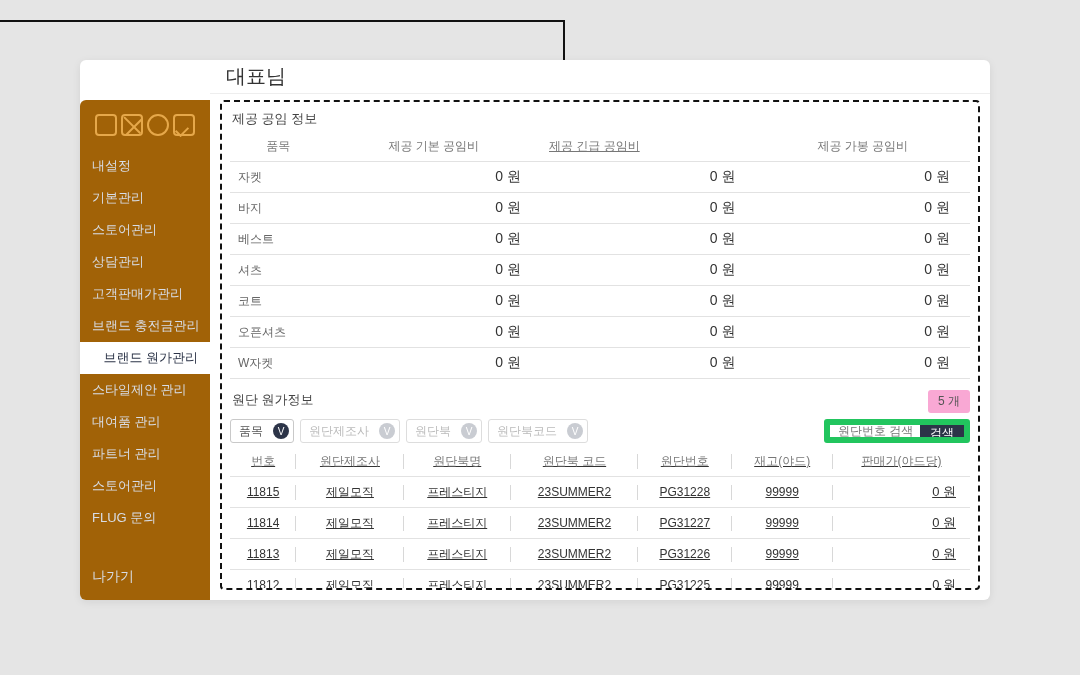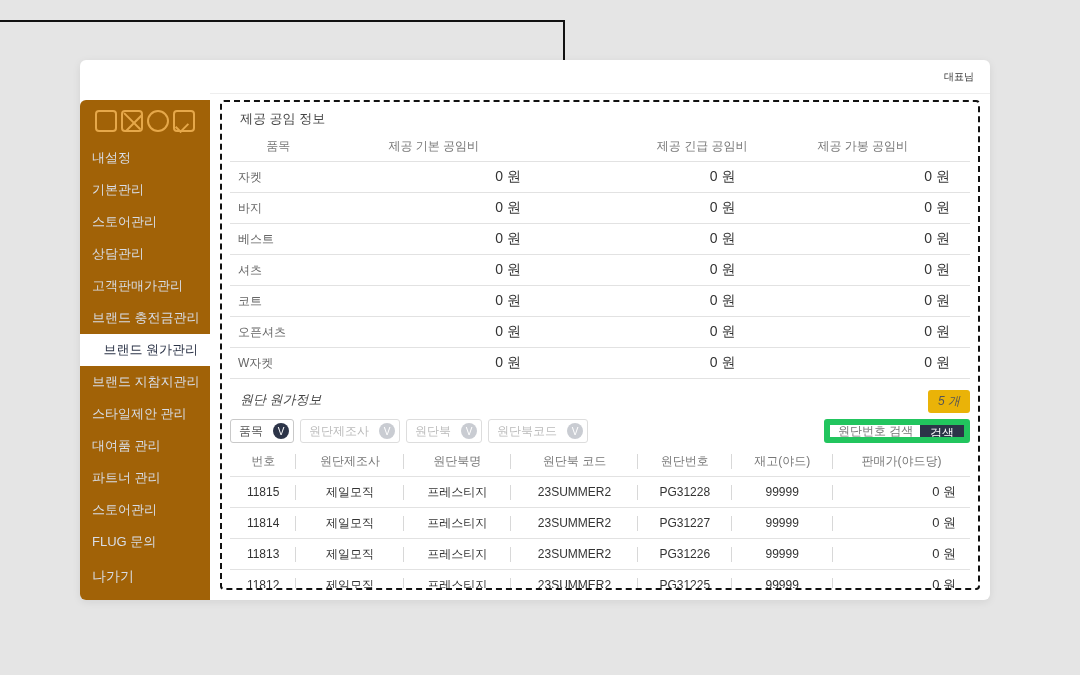--- a/index.html
+++ b/index.html
@@ -135,9 +135,8 @@
     height: 34px;
     display: flex;
     align-items: center;
-    justify-content: flex-end;
     padding: 0 16px;
-    font-size: 10px;
+    font-size: 20px;
     color: #333;
     border-bottom: 1px solid #eee;
   }

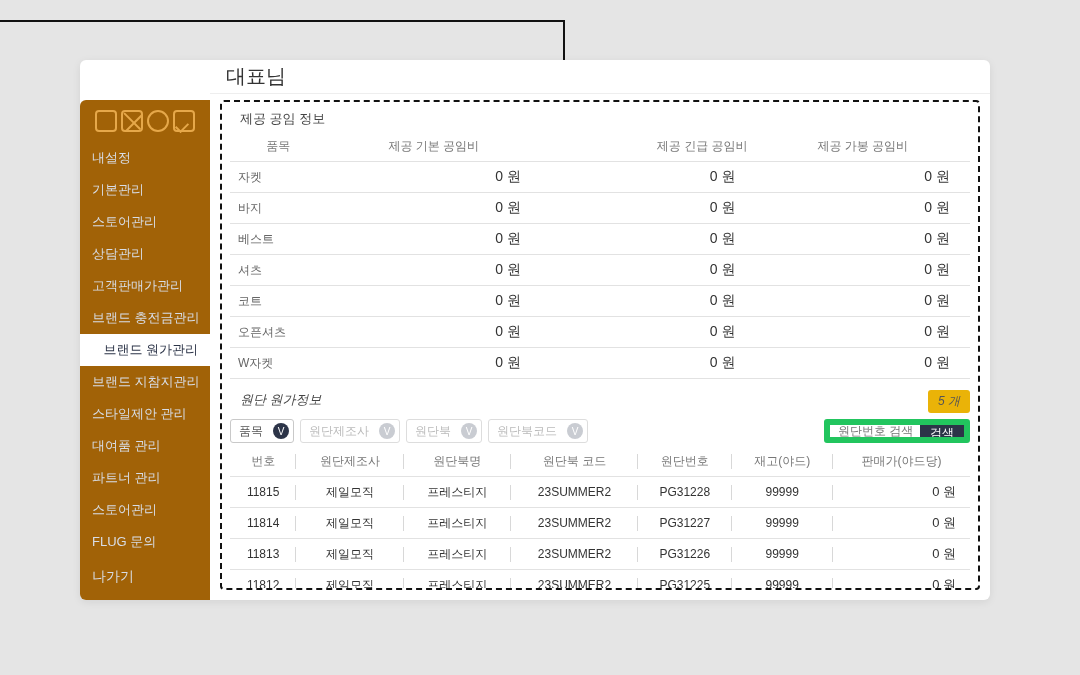--- a/index.html
+++ b/index.html
@@ -157,7 +157,6 @@
     font-size: 13px;
     color: #444;
     padding: 2px 2px 4px;
-    margin-left: 8px;
   }
 
   

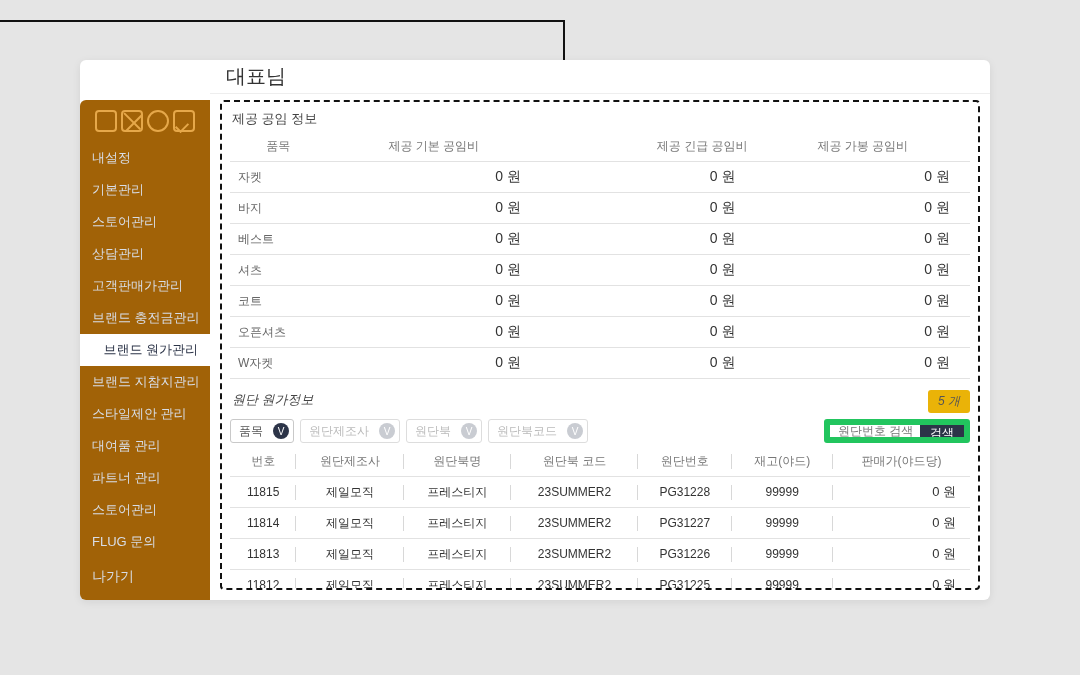--- a/index.html
+++ b/index.html
@@ -327,7 +327,7 @@
             <tr>
               <th>품목</th>
               <th style="text-align:center;">제공 기본 공임비</th>
-              <th style="text-align:right;">제공 긴급 공임비</th>
+              <th style="text-align:left;text-decoration:underline;">제공 긴급 공임비</th>
               <th style="text-align:center;">제공 가봉 공임비</th>
             </tr>
           </thead>

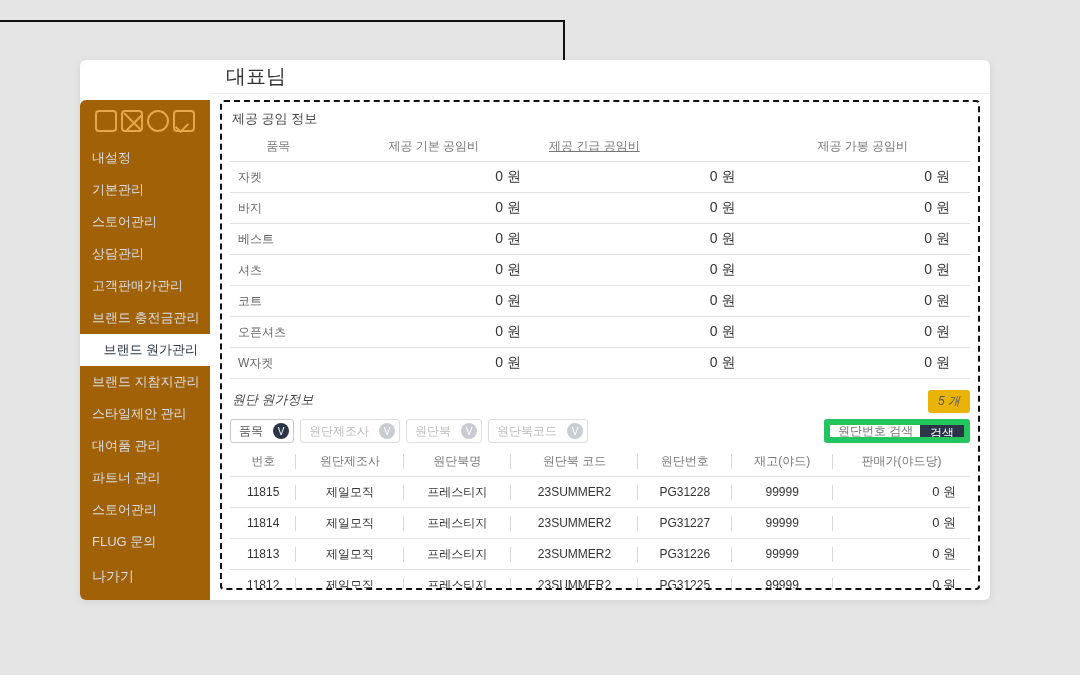--- a/index.html
+++ b/index.html
@@ -303,7 +303,6 @@
         <div class="side-item">고객판매가관리</div>
         <div class="side-item">브랜드 충전금관리</div>
         <div class="side-item active">브랜드 원가관리</div>
-        <div class="side-item">브랜드 지참지관리</div>
         <div class="side-item">스타일제안 관리</div>
         <div class="side-item">대여품 관리</div>
         <div class="side-item">파트너 관리</div>

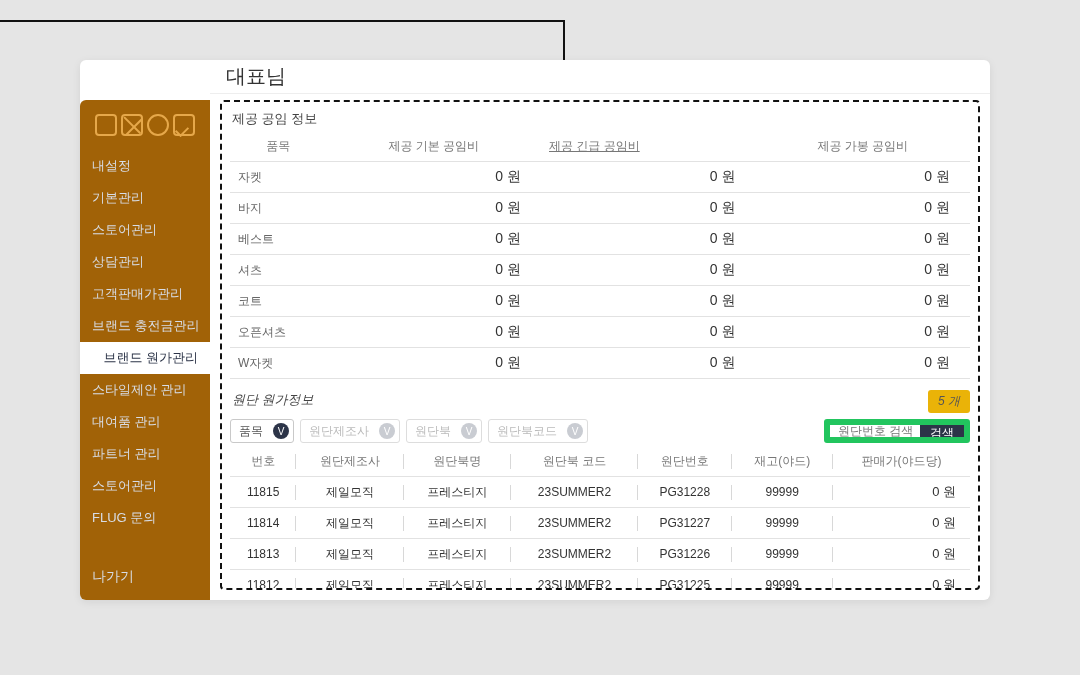--- a/index.html
+++ b/index.html
@@ -183,7 +183,6 @@
     display: flex;
     align-items: center;
     justify-content: space-between;
-    font-style: italic;
   }
   .count-badge {
     background: #eab308;

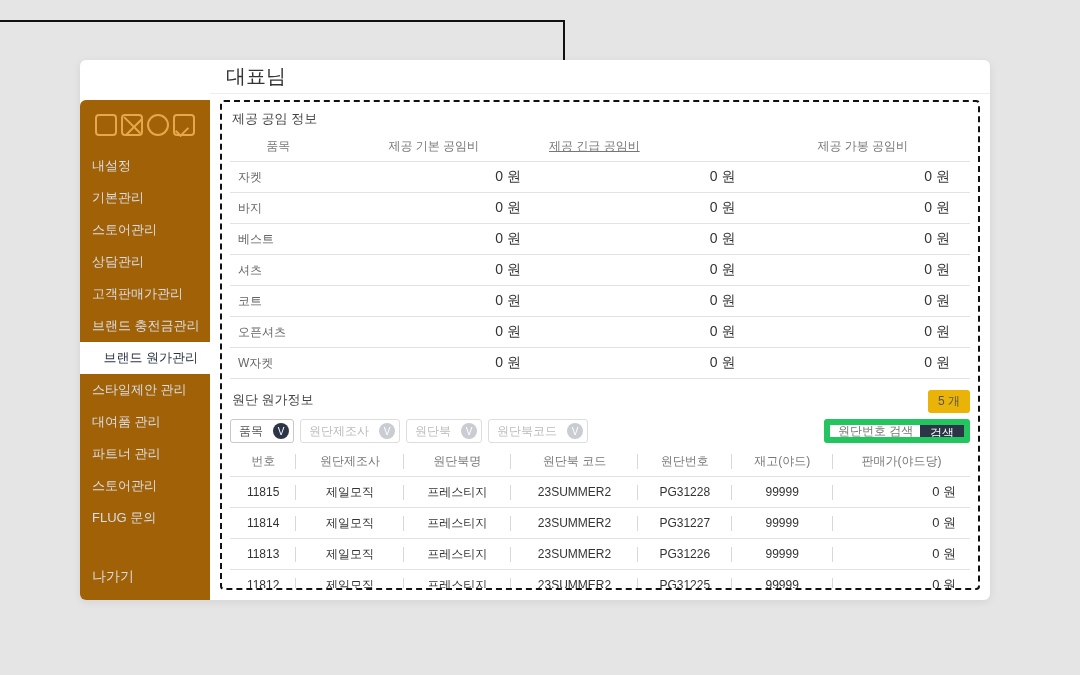--- a/index.html
+++ b/index.html
@@ -185,7 +185,7 @@
     justify-content: space-between;
   }
   .count-badge {
-    background: #eab308;
+    background: #f9a8d4;
     color: #555;
     font-size: 12px;
     padding: 3px 10px;

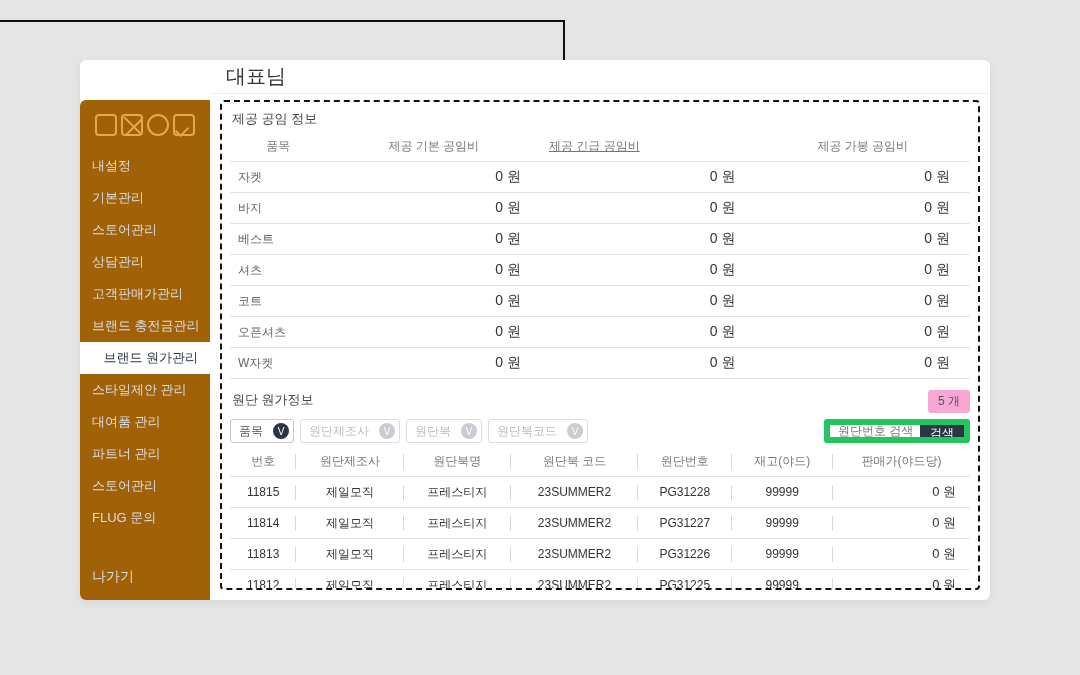--- a/index.html
+++ b/index.html
@@ -253,6 +253,7 @@
     width:100%;
     border-collapse:collapse;
     font-size:12px;
+    text-decoration:underline;
   }
   .fab-table th, .fab-table td {
     border-bottom:1px solid #e2e2e2;

